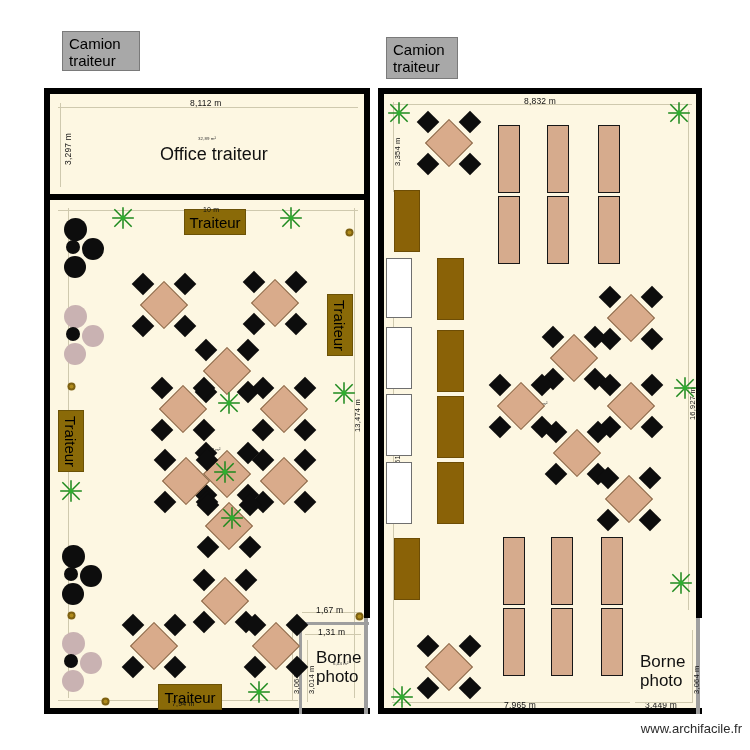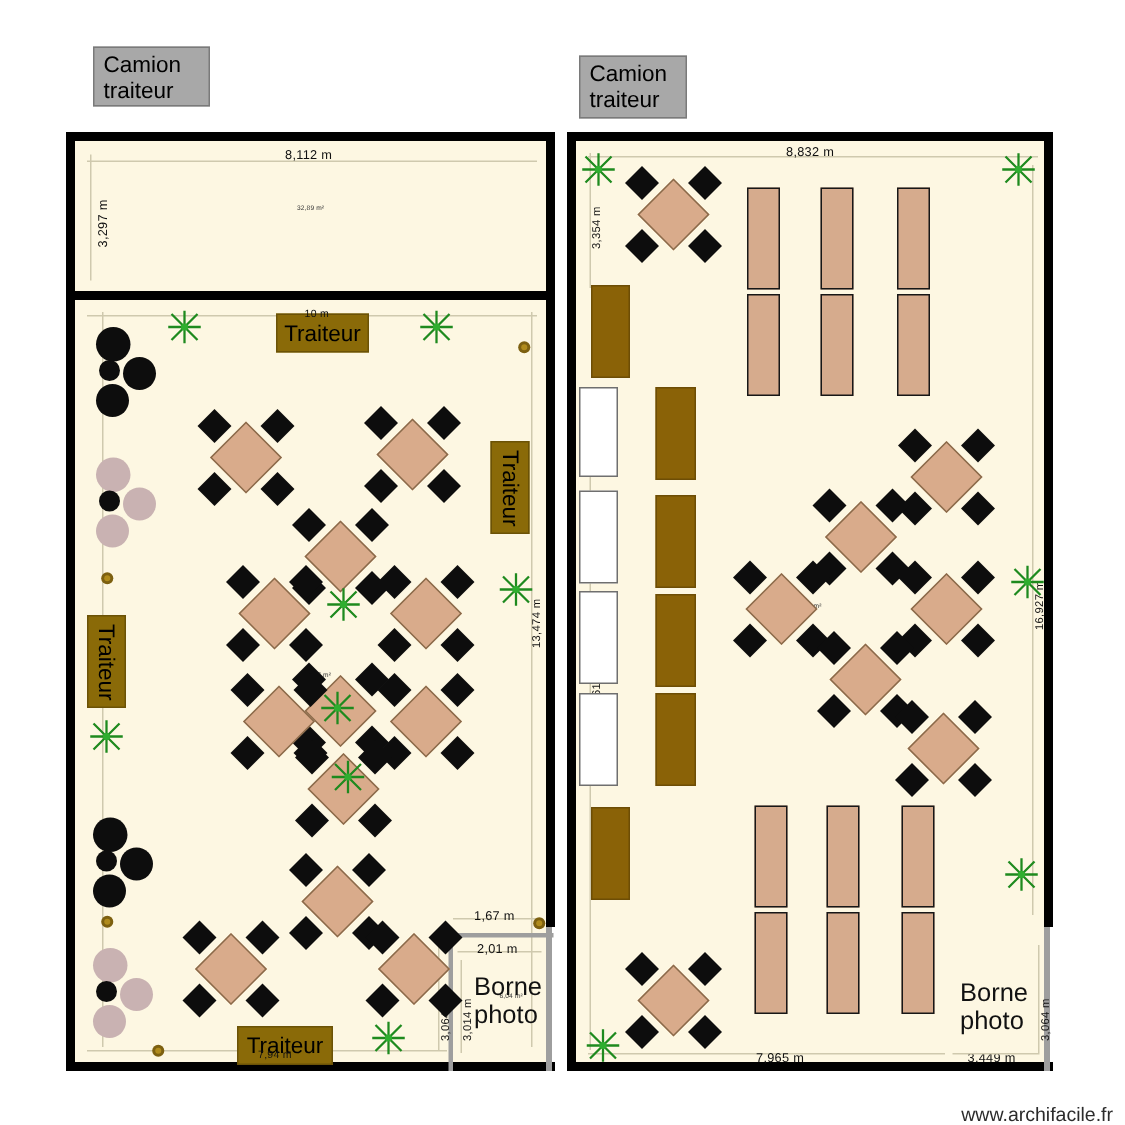--- a/index.html
+++ b/index.html
@@ -189,6 +189,7 @@
   <div class="dimtext vert" style="left:63px; top:165px;">3,297 m</div>
 
   <div class="roomarea" style="left:198px; top:136px;">32,89 m²</div>
+  <div class="roomname big" style="left:160px; top:144px;">Office traiteur</div>
 
   <div class="dimline-v" style="left:68px; top:208px; height:490px;"></div>
   <div class="dimtext vert" style="left:67px; top:455px; font-size:7.5px;">16,538 m</div>

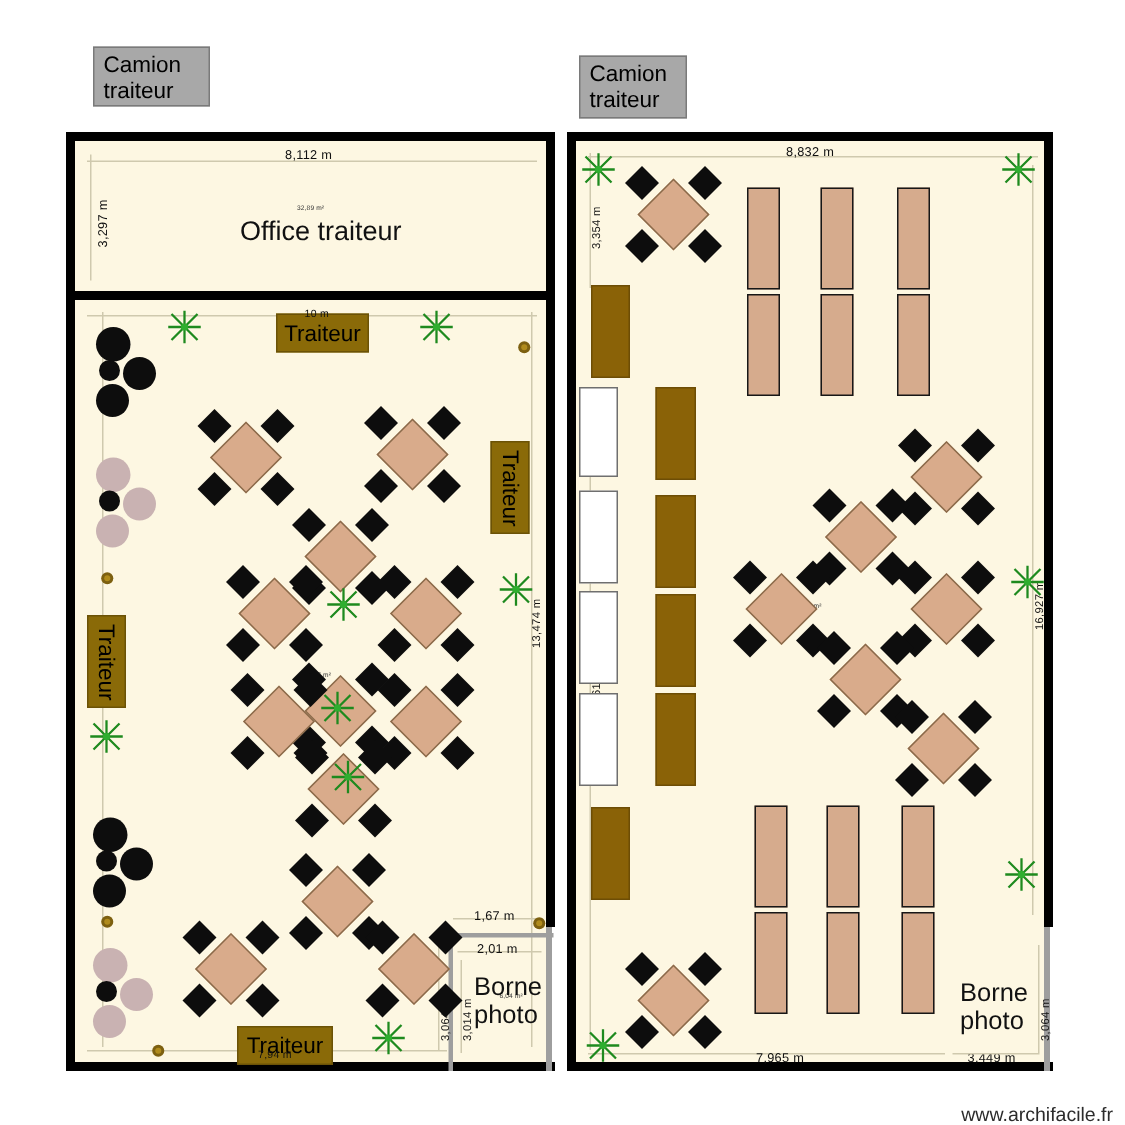--- a/index.html
+++ b/index.html
@@ -224,7 +224,7 @@
   <div class="dimline-h" style="left:302px; top:612px; width:60px;"></div>
   <div class="dimtext" style="left:316px; top:605px;">1,67 m</div>
   <div class="dimline-h" style="left:305px; top:634px; width:56px;"></div>
-  <div class="dimtext" style="left:318px; top:627px;">2,01 m</div>
+  <div class="dimtext" style="left:318px; top:627px;">1,31 m</div>
   <div class="dimline-v" style="left:292px; top:630px; height:70px;"></div>
   <div class="dimtext vert" style="left:292px; top:694px; font-size:7.5px;">3,064 m</div>
   <div class="dimline-v" style="left:307px; top:640px; height:62px;"></div>

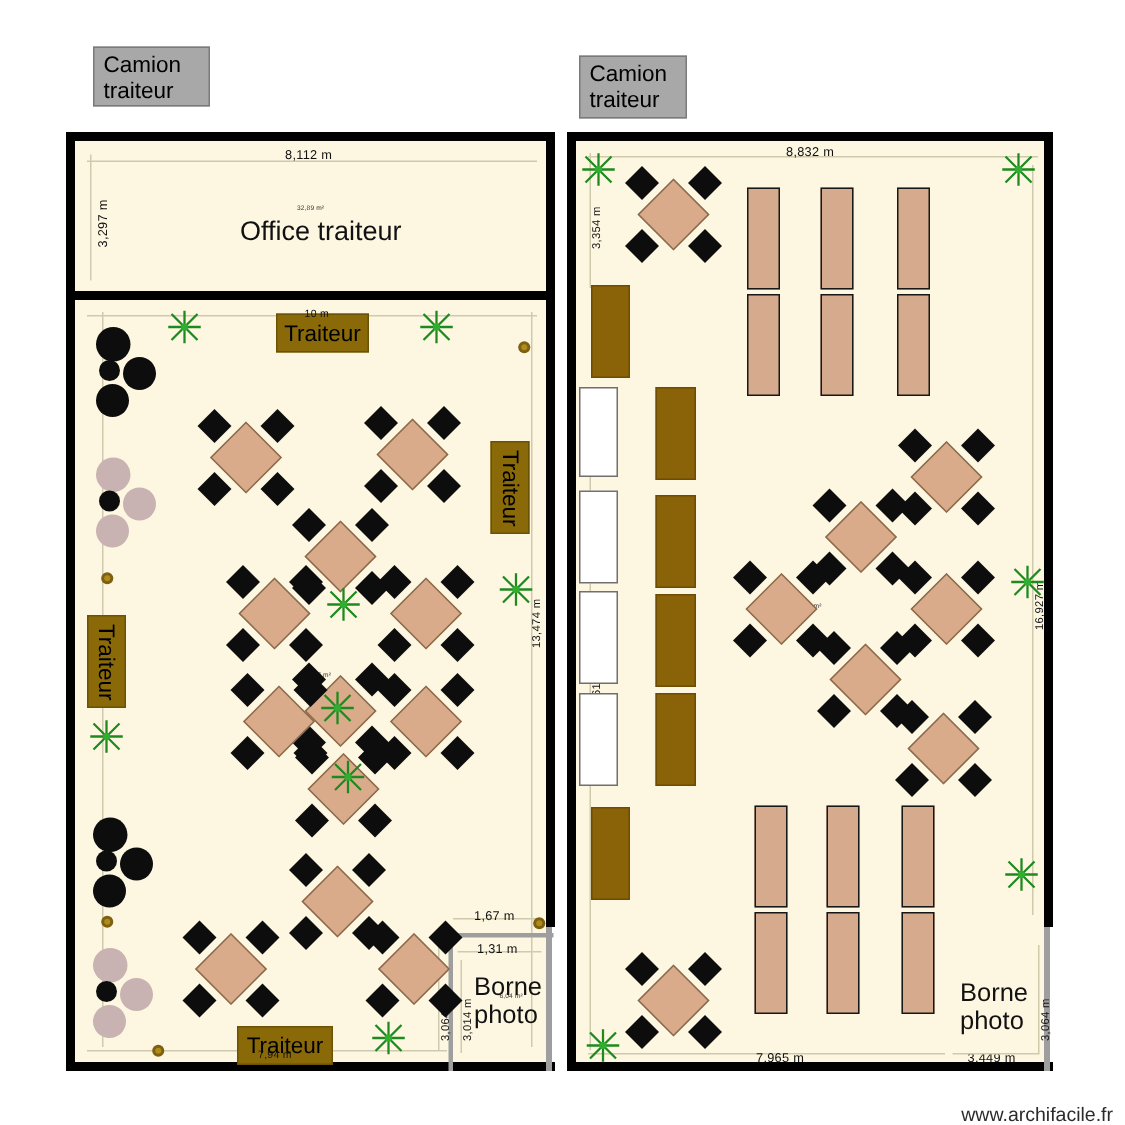--- a/index.html
+++ b/index.html
@@ -155,7 +155,7 @@
   .watermark {
     position: absolute;
     right: 8px;
-    bottom: 0;
+    bottom: 14px;
     font-size: 13px;
     color: #2b2b2b;
   }

